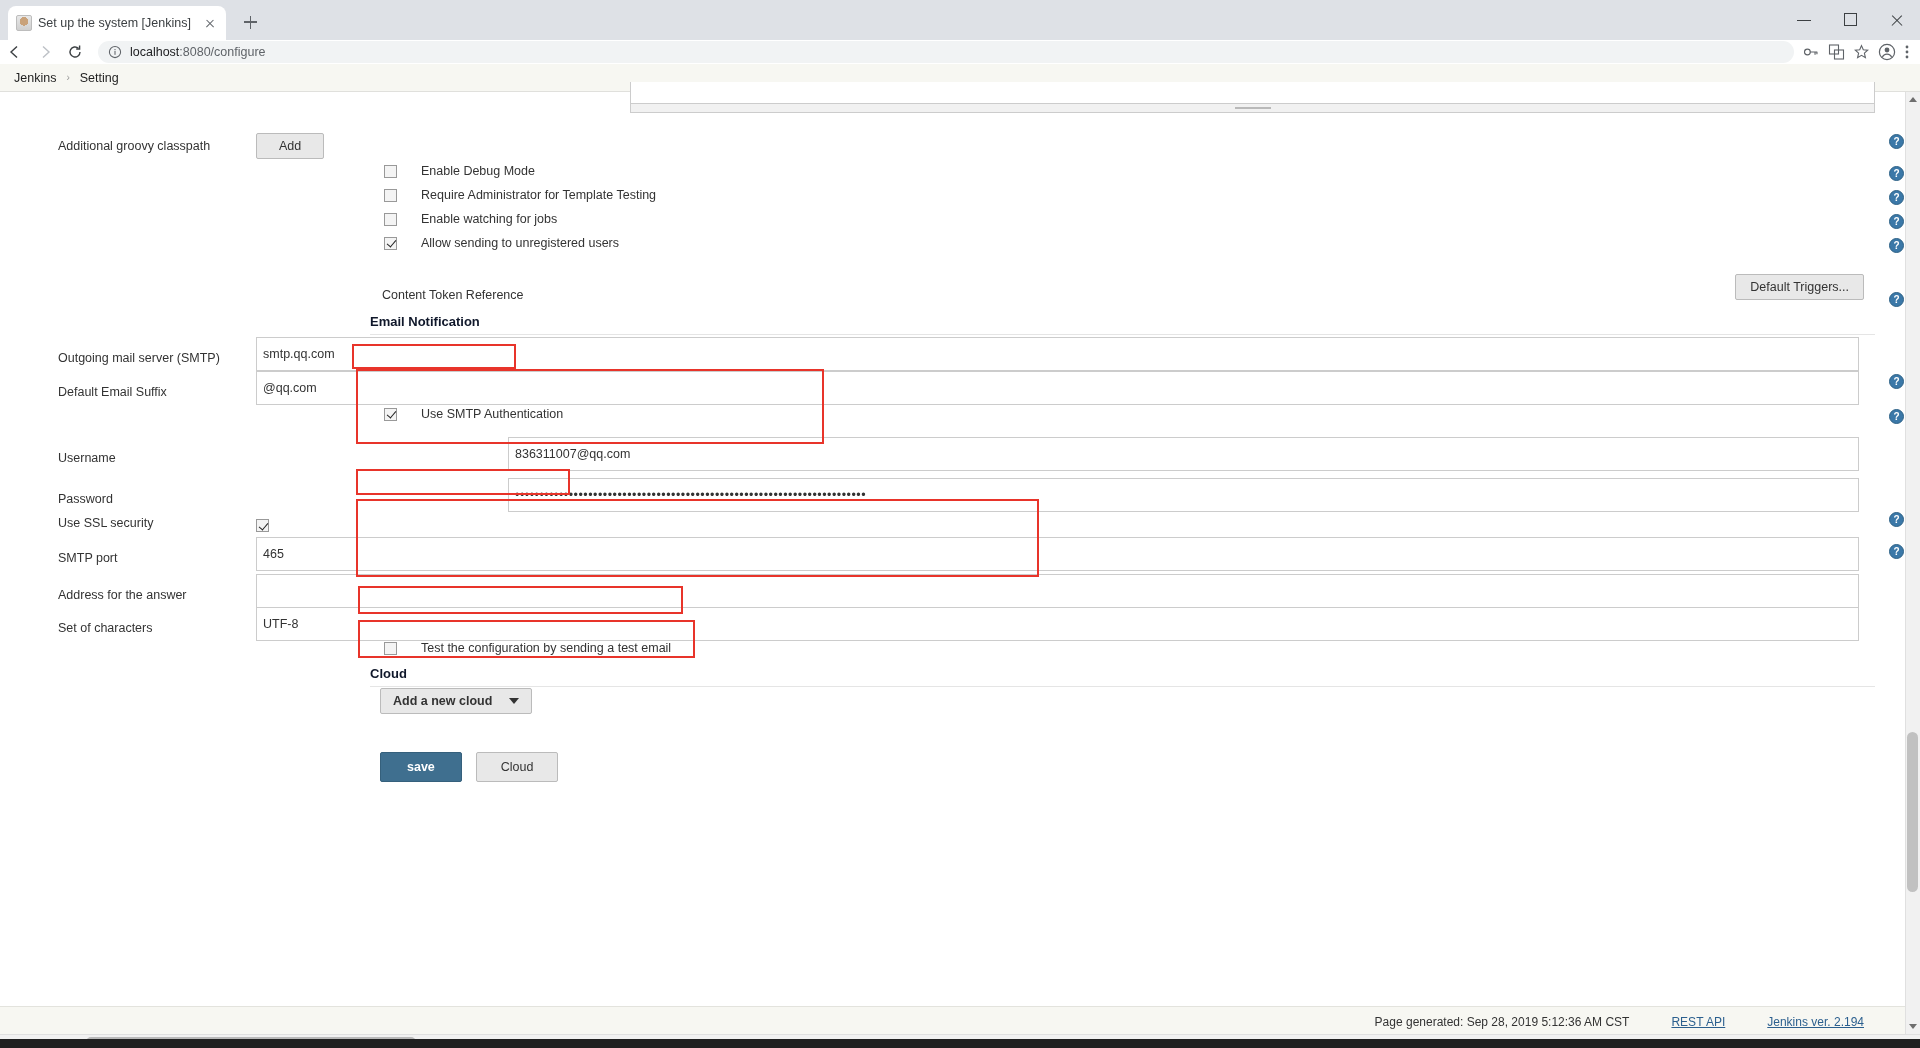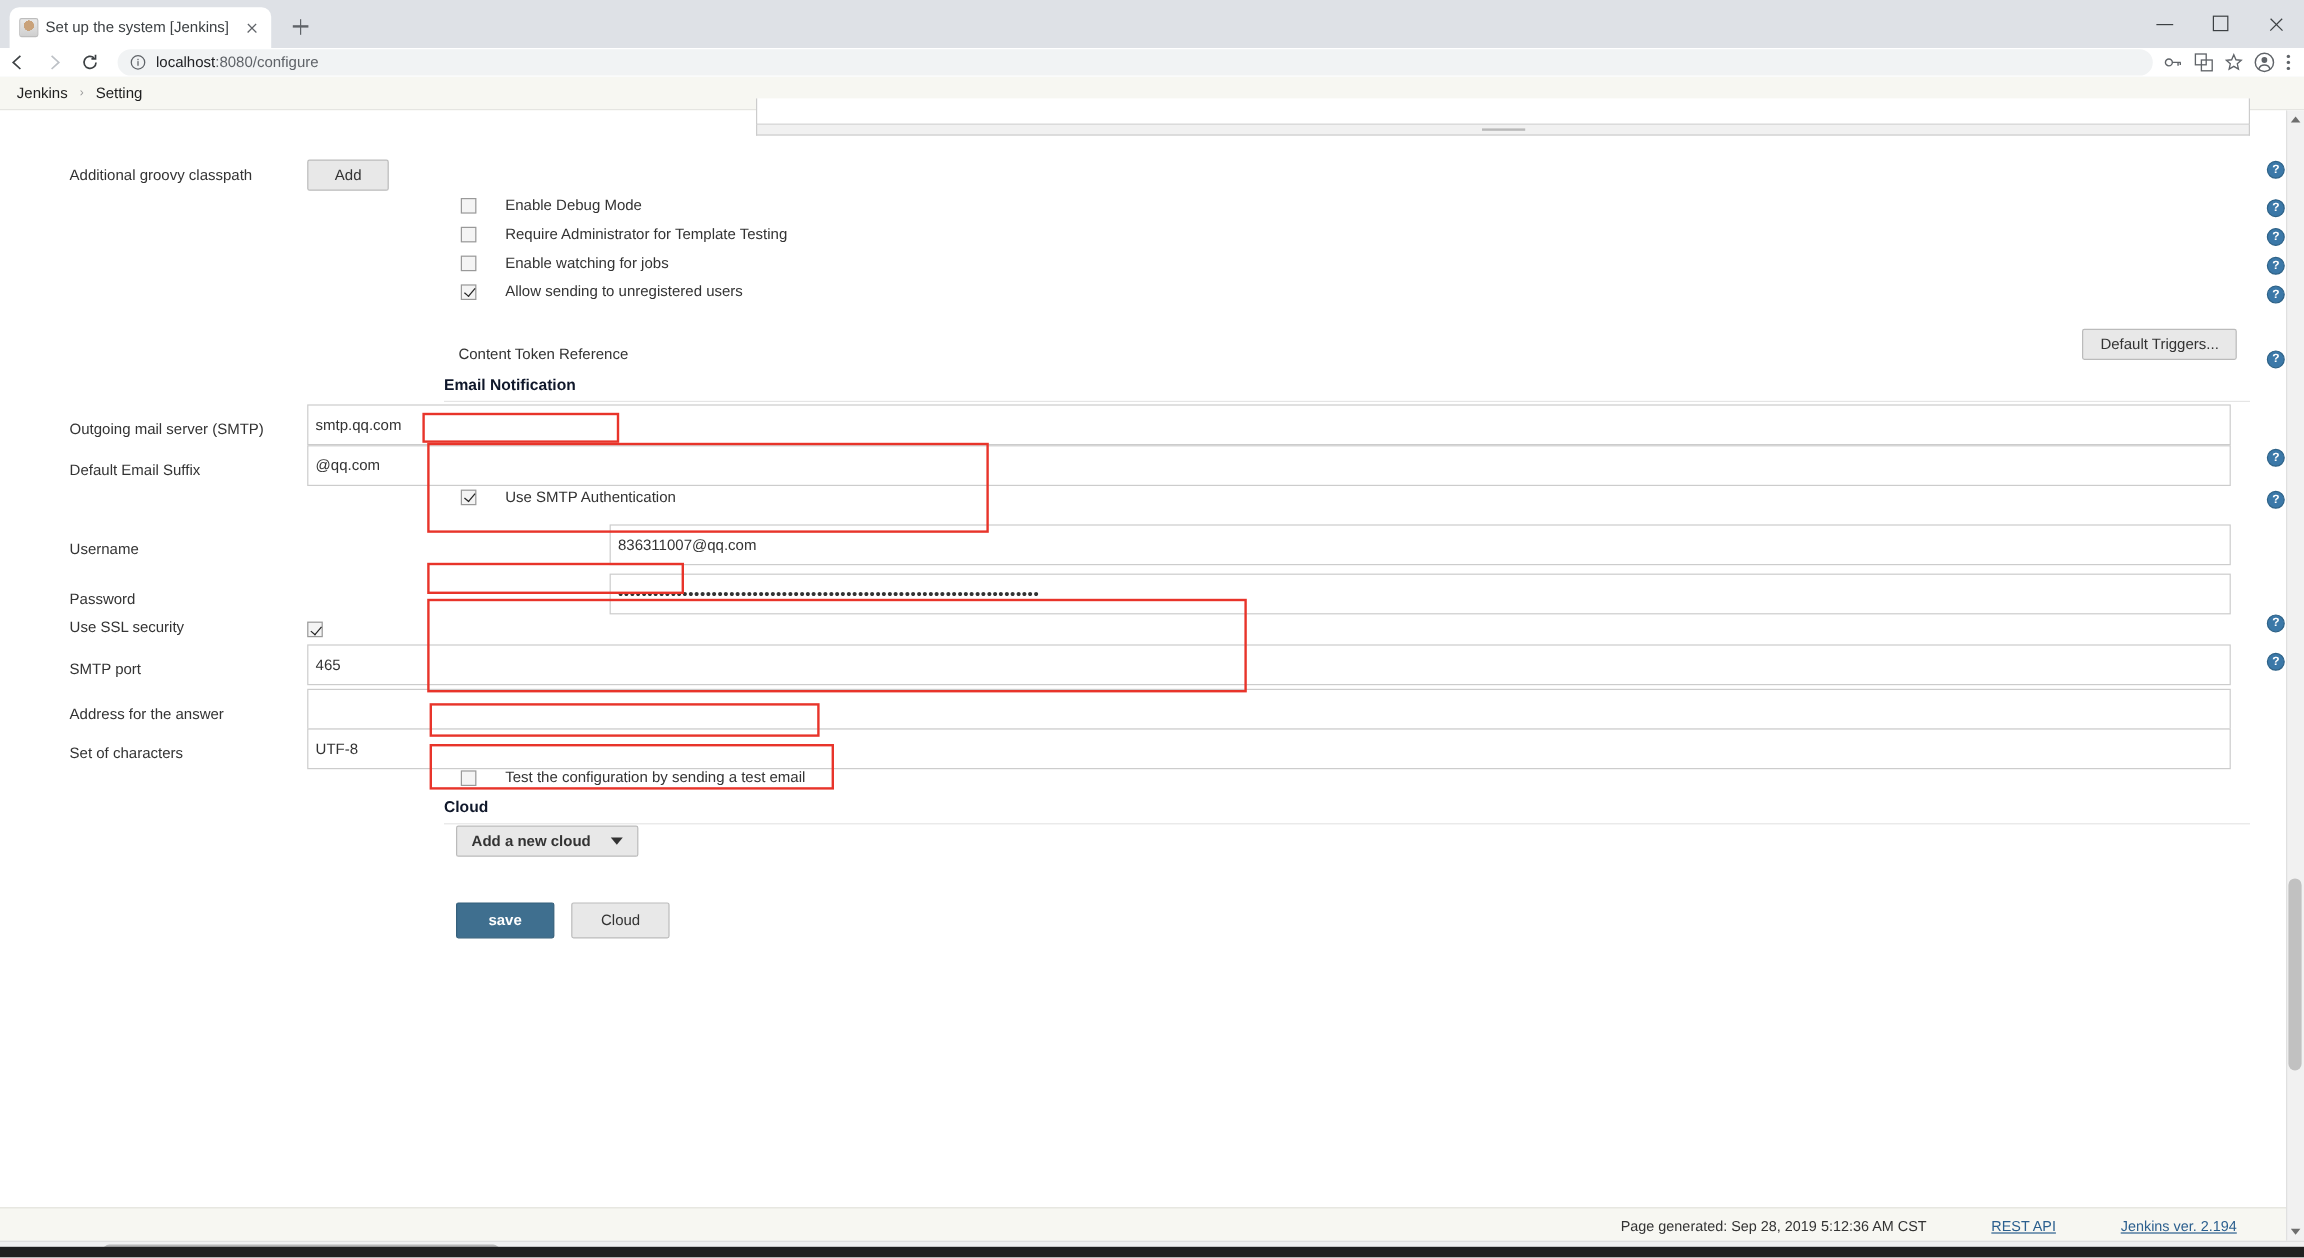--- a/index.html
+++ b/index.html
@@ -118,7 +118,7 @@
     position:absolute; left:0; right:0; bottom:12px; height:30px;
     border-top:1px solid #e3e3dd; background:#f7f7f2;
     display:flex; align-items:center; justify-content:flex-end;
-    padding-right:56px; gap:18px; font-size:12px; color:#333;
+    padding-right:56px; gap:6px; font-size:12px; color:#333;
   }
   .footer a { color:#2b5f8e; text-decoration:underline; cursor:pointer;margin-left:36px; }
 

